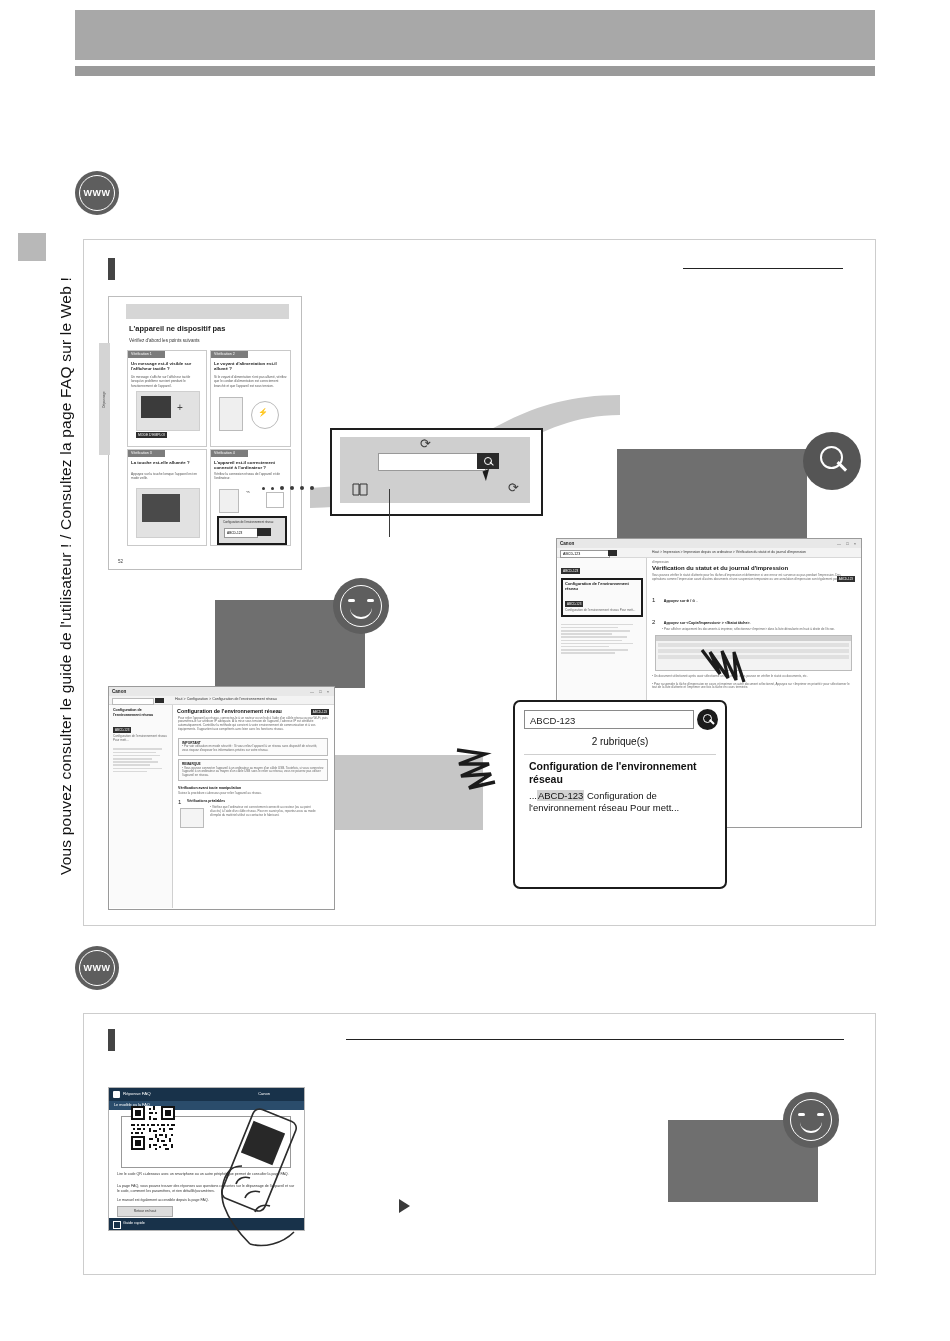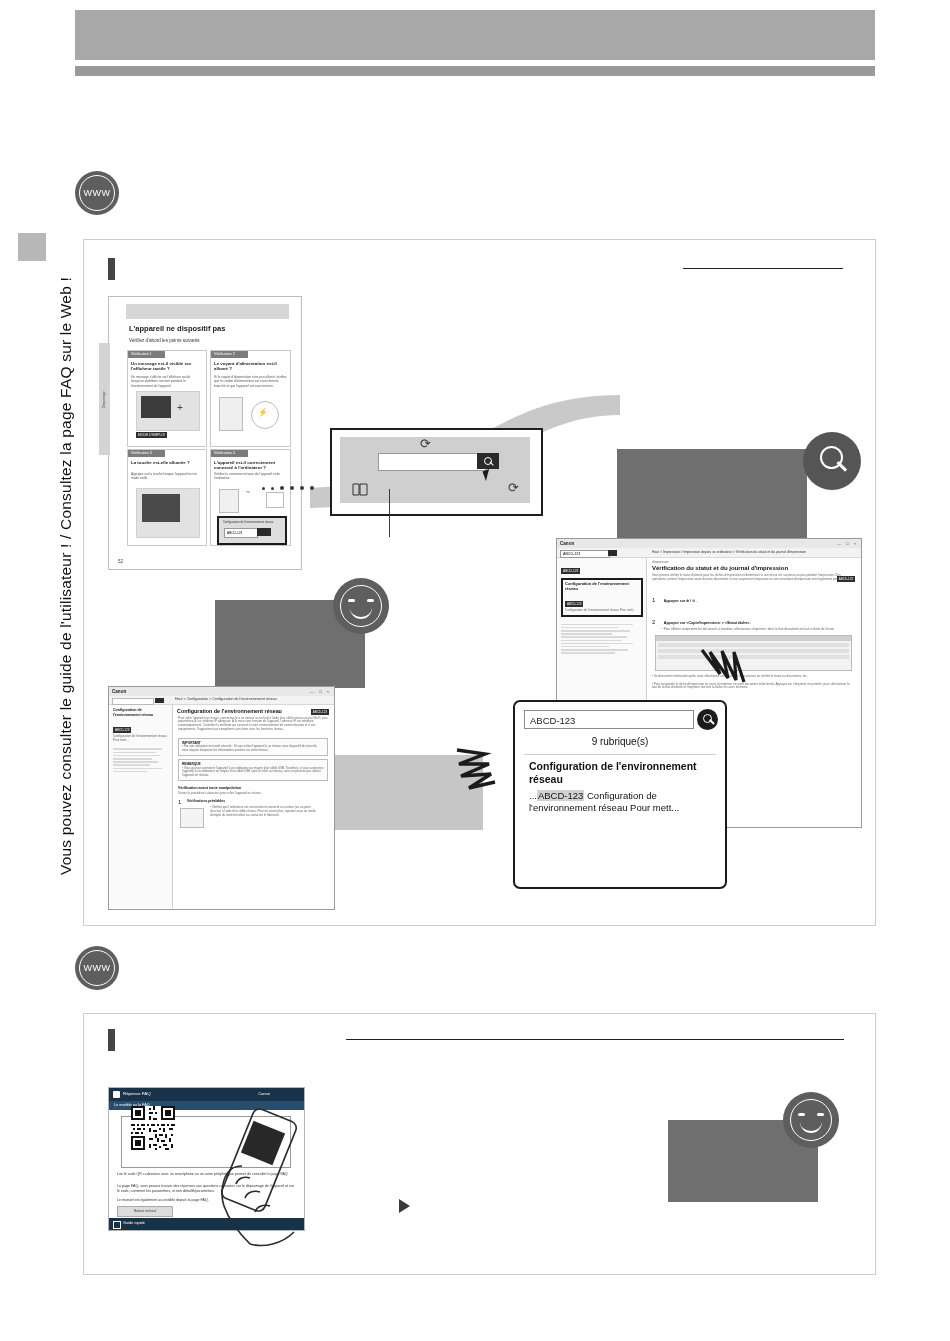--- a/index.html
+++ b/index.html
@@ -27,7 +27,7 @@
 
   
   .www{position:absolute;width:44px;height:44px;border-radius:50%;background:#5e5e5e;color:#fff;
-       display:flex;align-items:center;justify-content:center;font-size:9px;font-weight:normal;letter-spacing:.5px;}
+       display:flex;align-items:center;justify-content:center;font-size:9px;font-weight:bold;letter-spacing:.5px;}
   .www:before{content:"";position:absolute;width:34px;height:34px;border-radius:50%;border:1.5px solid #fff;}
   .www span{position:relative;z-index:2;}
   #www1{left:75px;top:171px;}

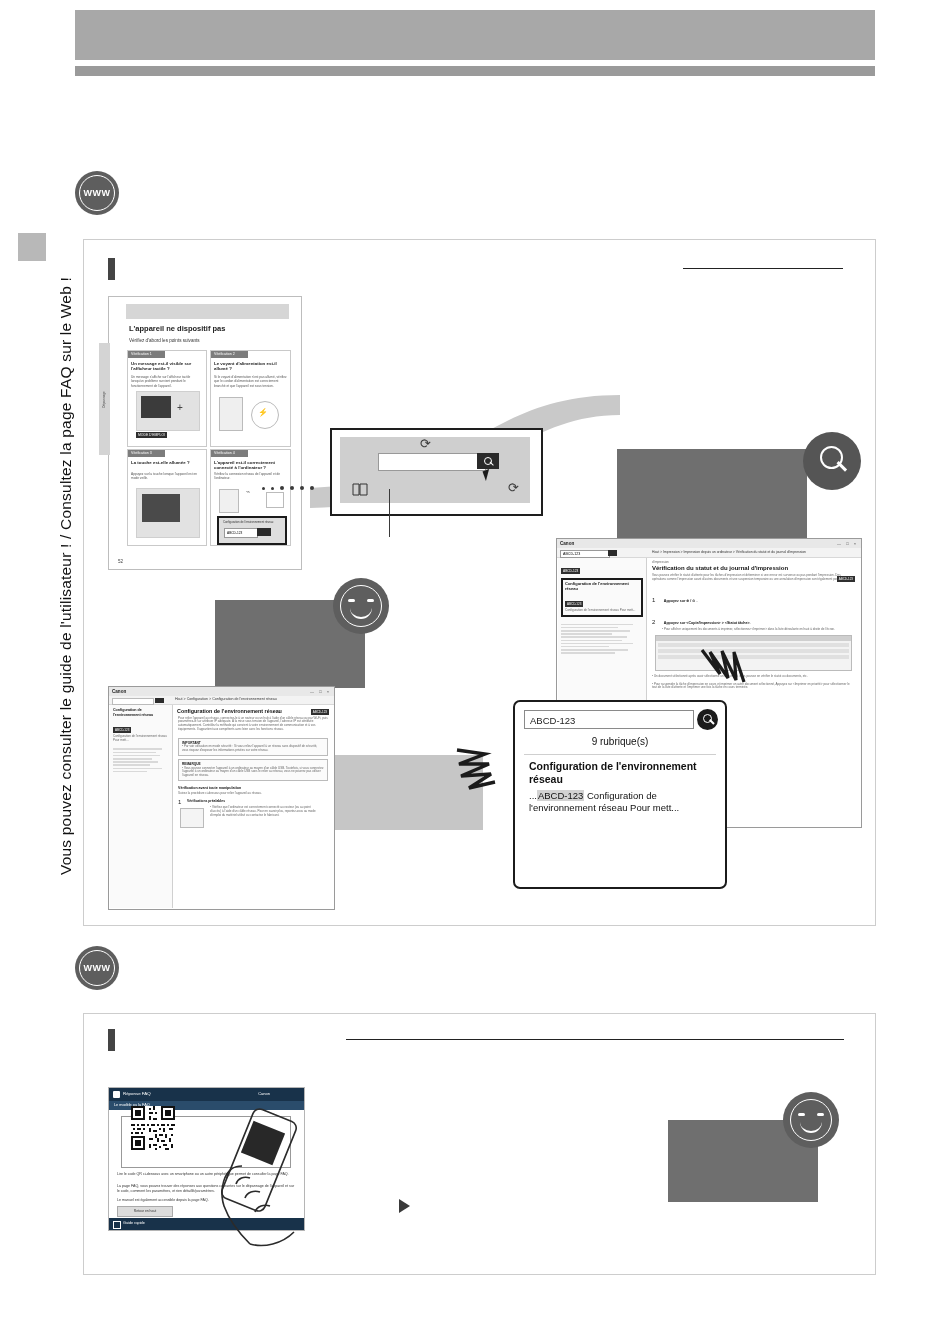--- a/index.html
+++ b/index.html
@@ -390,7 +390,7 @@
         <div class="g"></div>
         <div class="h"></div>
       </div>
-    <div class="count">9 rubrique(s)</div>
+    <div class="count">2 rubrique(s)</div>
     <div class="rule"></div>
     <div class="res-t">Configuration de l'environnement réseau</div>
     <div class="res-d">

